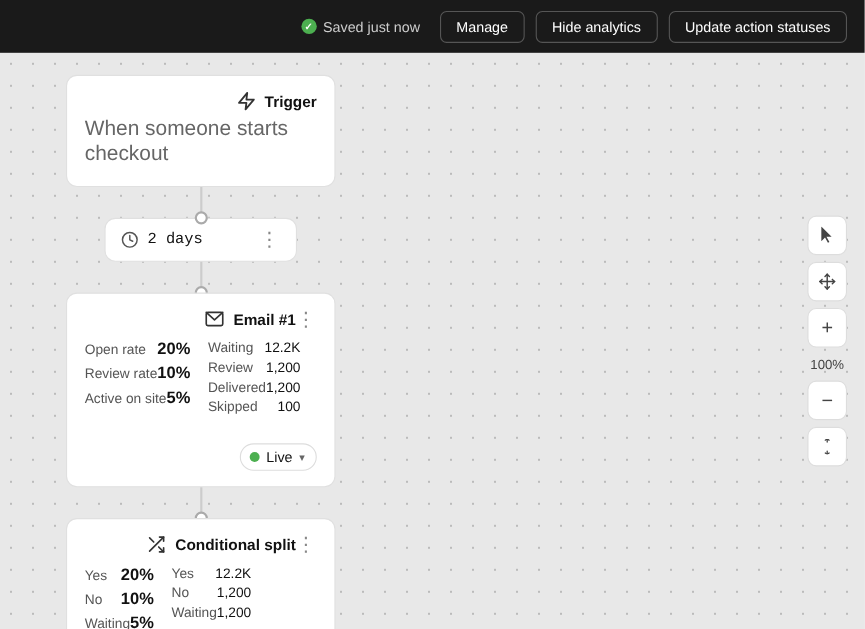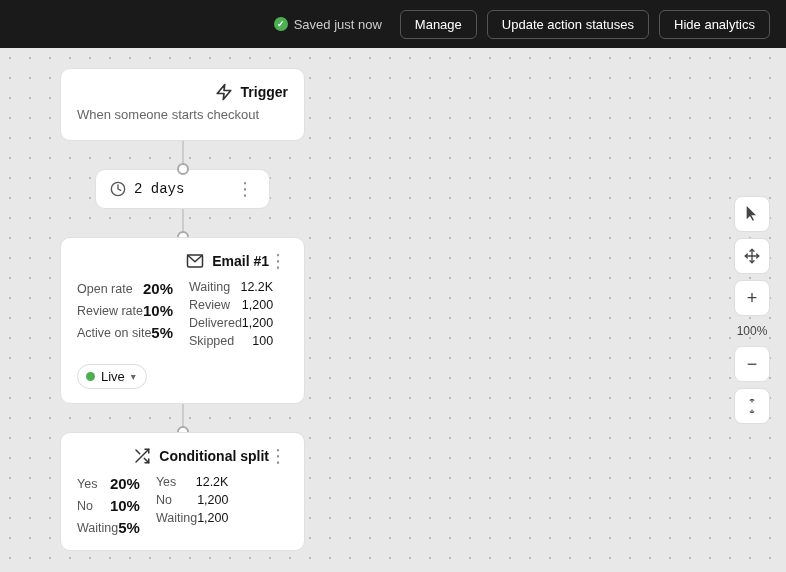--- a/index.html
+++ b/index.html
@@ -286,8 +286,8 @@
     <span>Saved just now</span>
   </div>
   <button class="top-btn">Manage</button>
+  <button class="top-btn">Hide analytics</button>
   <button class="top-btn">Update action statuses</button>
-  <button class="top-btn">Hide analytics</button>
 </div>
 
 <div class="canvas">

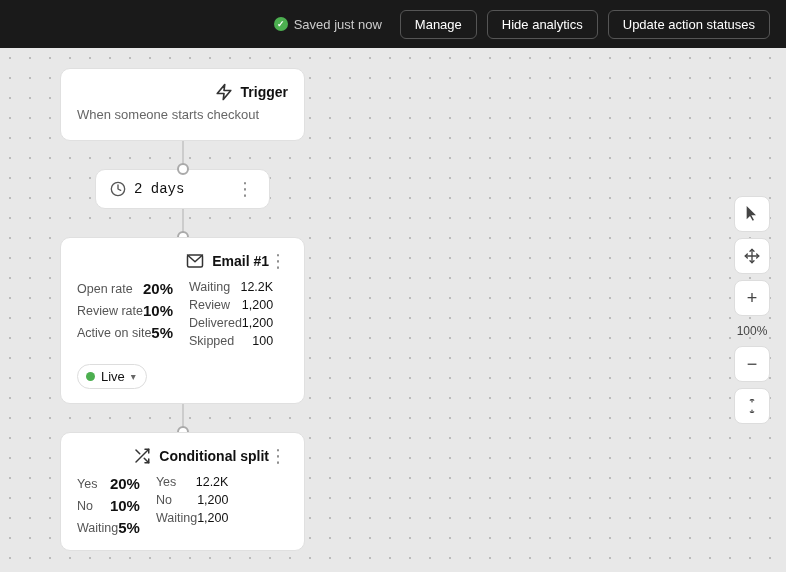--- a/index.html
+++ b/index.html
@@ -115,7 +115,7 @@
 
     .node-subtitle {
       color: #666;
-      font-size: 13px;
+      font-size: 19px;
       margin-top: 0;
     }
 

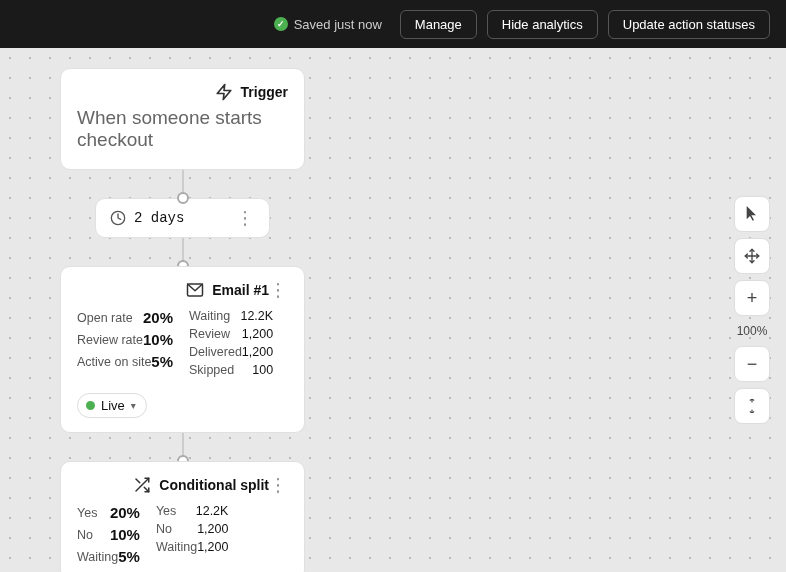--- a/index.html
+++ b/index.html
@@ -199,7 +199,8 @@
     
     .live-badge-wrap {
       display: flex;
-      margin-top: 16px;
+      justify-content: flex-end;
+      margin-top: 26px;
     }
     .live-badge {
       display: flex;

